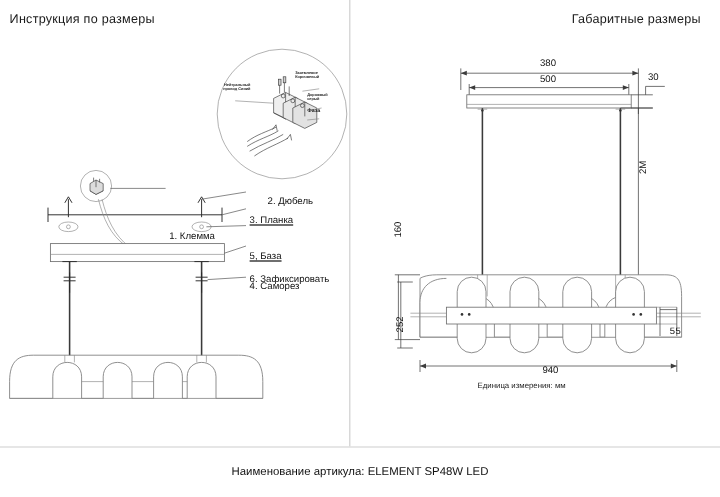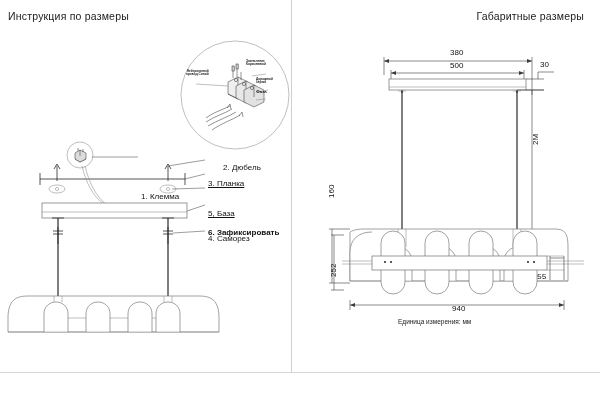--- a/index.html
+++ b/index.html
@@ -216,7 +216,7 @@
   <div class="callout" style="left:208px;top:179px;text-decoration:underline;">3. Планка</div>
   <div class="callout" style="left:208px;top:194px;margin-top:40px;">4. Саморез</div>
   <div class="callout" style="left:208px;top:209px;text-decoration:underline;">5, База</div>
-  <div class="callout" style="left:208px;top:228px;font-weight:bold;">6. Зафиксировать</div>
+  <div class="callout" style="left:208px;top:228px;">6. Зафиксировать</div>
 
   <div class="micro" style="left:186px;top:70px;text-align:right;">
     <span>Нейтральный</span><br>

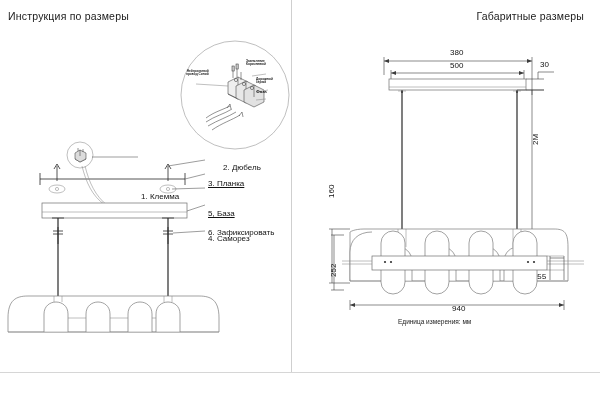--- a/index.html
+++ b/index.html
@@ -347,7 +347,7 @@
   <div class="dim vert" style="left:327px;top:198px;">160</div>
   <div class="dim vert" style="left:329px;top:277px;">252</div>
   <div class="dim" style="left:452px;top:304px;">940</div>
-  <div class="dim" style="left:537px;top:272px;font-family:Liberation Mono, monospace;">55</div>
+  <div class="dim" style="left:558px;top:272px;font-family:Liberation Mono, monospace;">55</div>
 
   <div id="unit-caption">Единица измерения: мм</div>
 

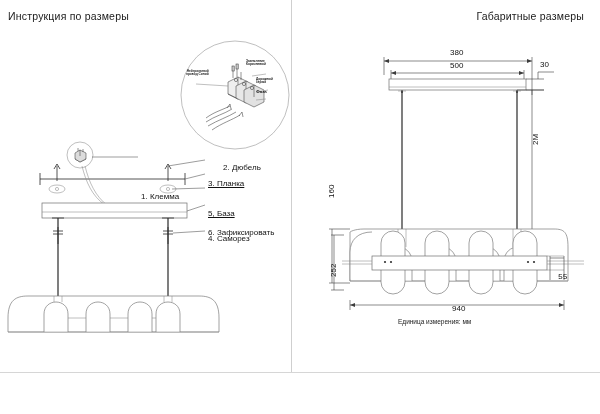--- a/index.html
+++ b/index.html
@@ -351,6 +351,7 @@
 
   <div id="unit-caption">Единица измерения: мм</div>
 
+  <div id="article-caption">Наименование артикула: ELEMENT SP48W LED</div>
 
 </div>
 

